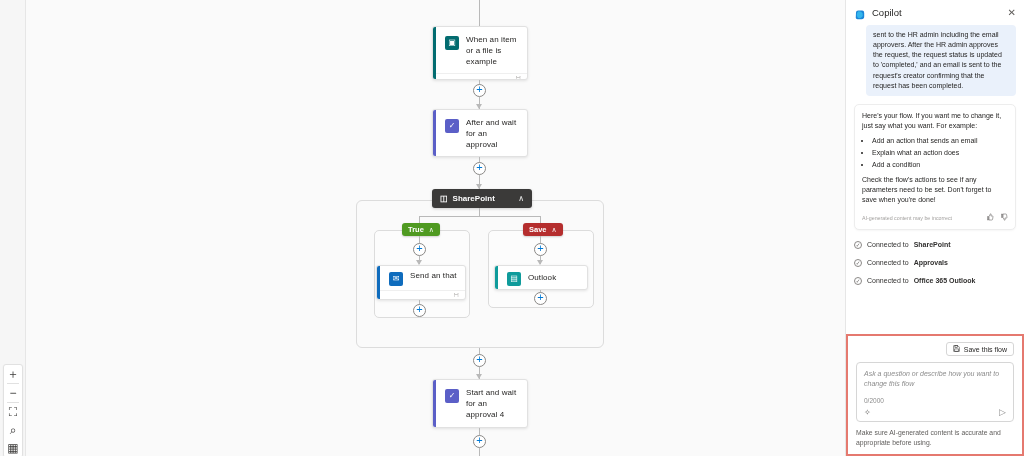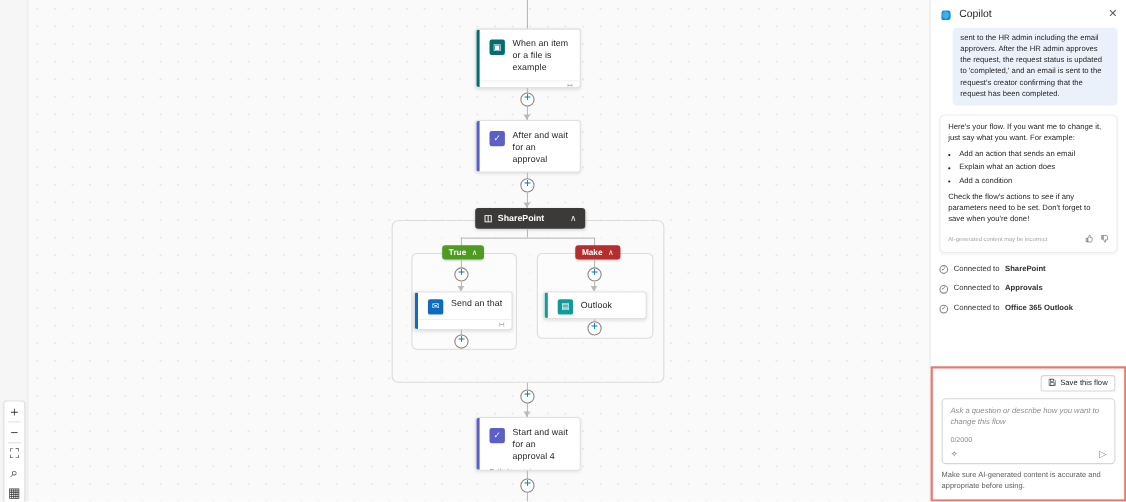--- a/index.html
+++ b/index.html
@@ -280,7 +280,7 @@
 
       <div class="branch-box" style="left:462px; top:230px; width:106px; height:78px;"></div>
       <div class="branch-tag" style="left:497px; top:223px; background:#b52e2e;">
-        <span>Make</span>
+        <span>Save</span>
         <span class="chev">∧</span>
       </div>
       <div class="vline" style="left:514px; top:236px; height:8px;"></div>

